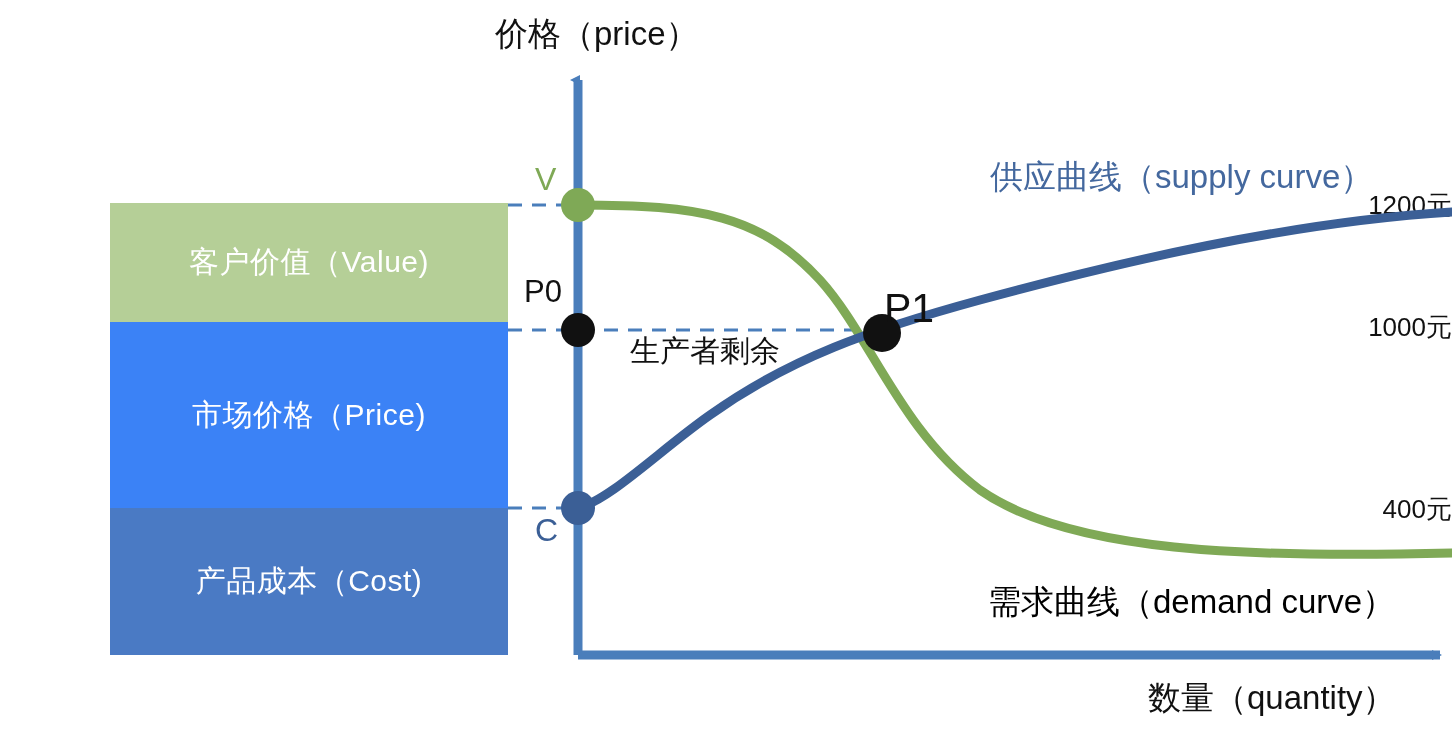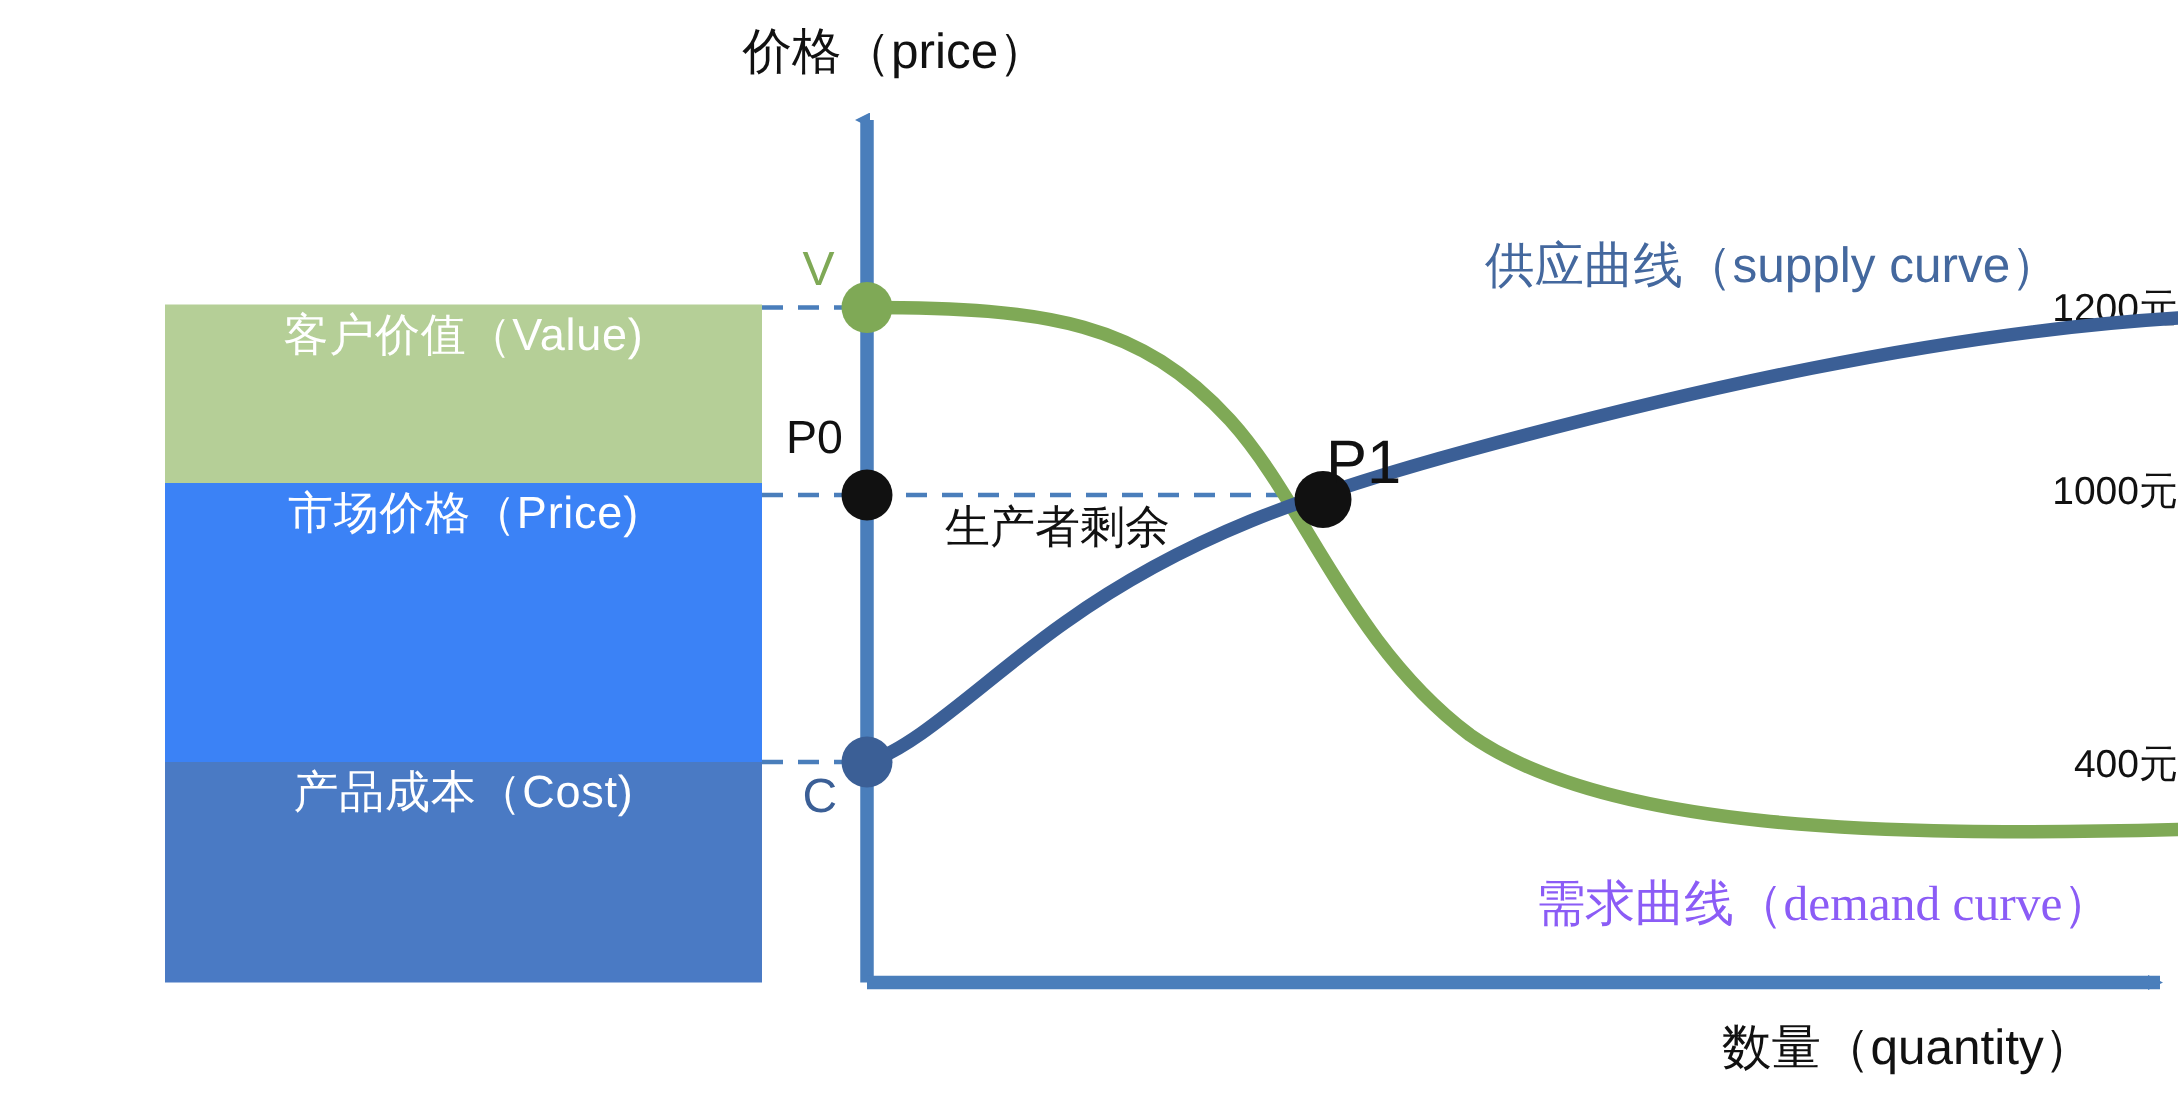--- a/index.html
+++ b/index.html
@@ -9,7 +9,7 @@
 
   
   .bar{position:absolute;left:110px;width:398px;
-       display:flex;justify-content:center;
+       display:flex;align-items:center;justify-content:center;
        color:#ffffff;font-size:30px;letter-spacing:.5px;}
   .bar-value{top:203px;height:119px;background:#b5cf97;}
   .bar-price{top:322px;height:186px;background:#3b82f6;}

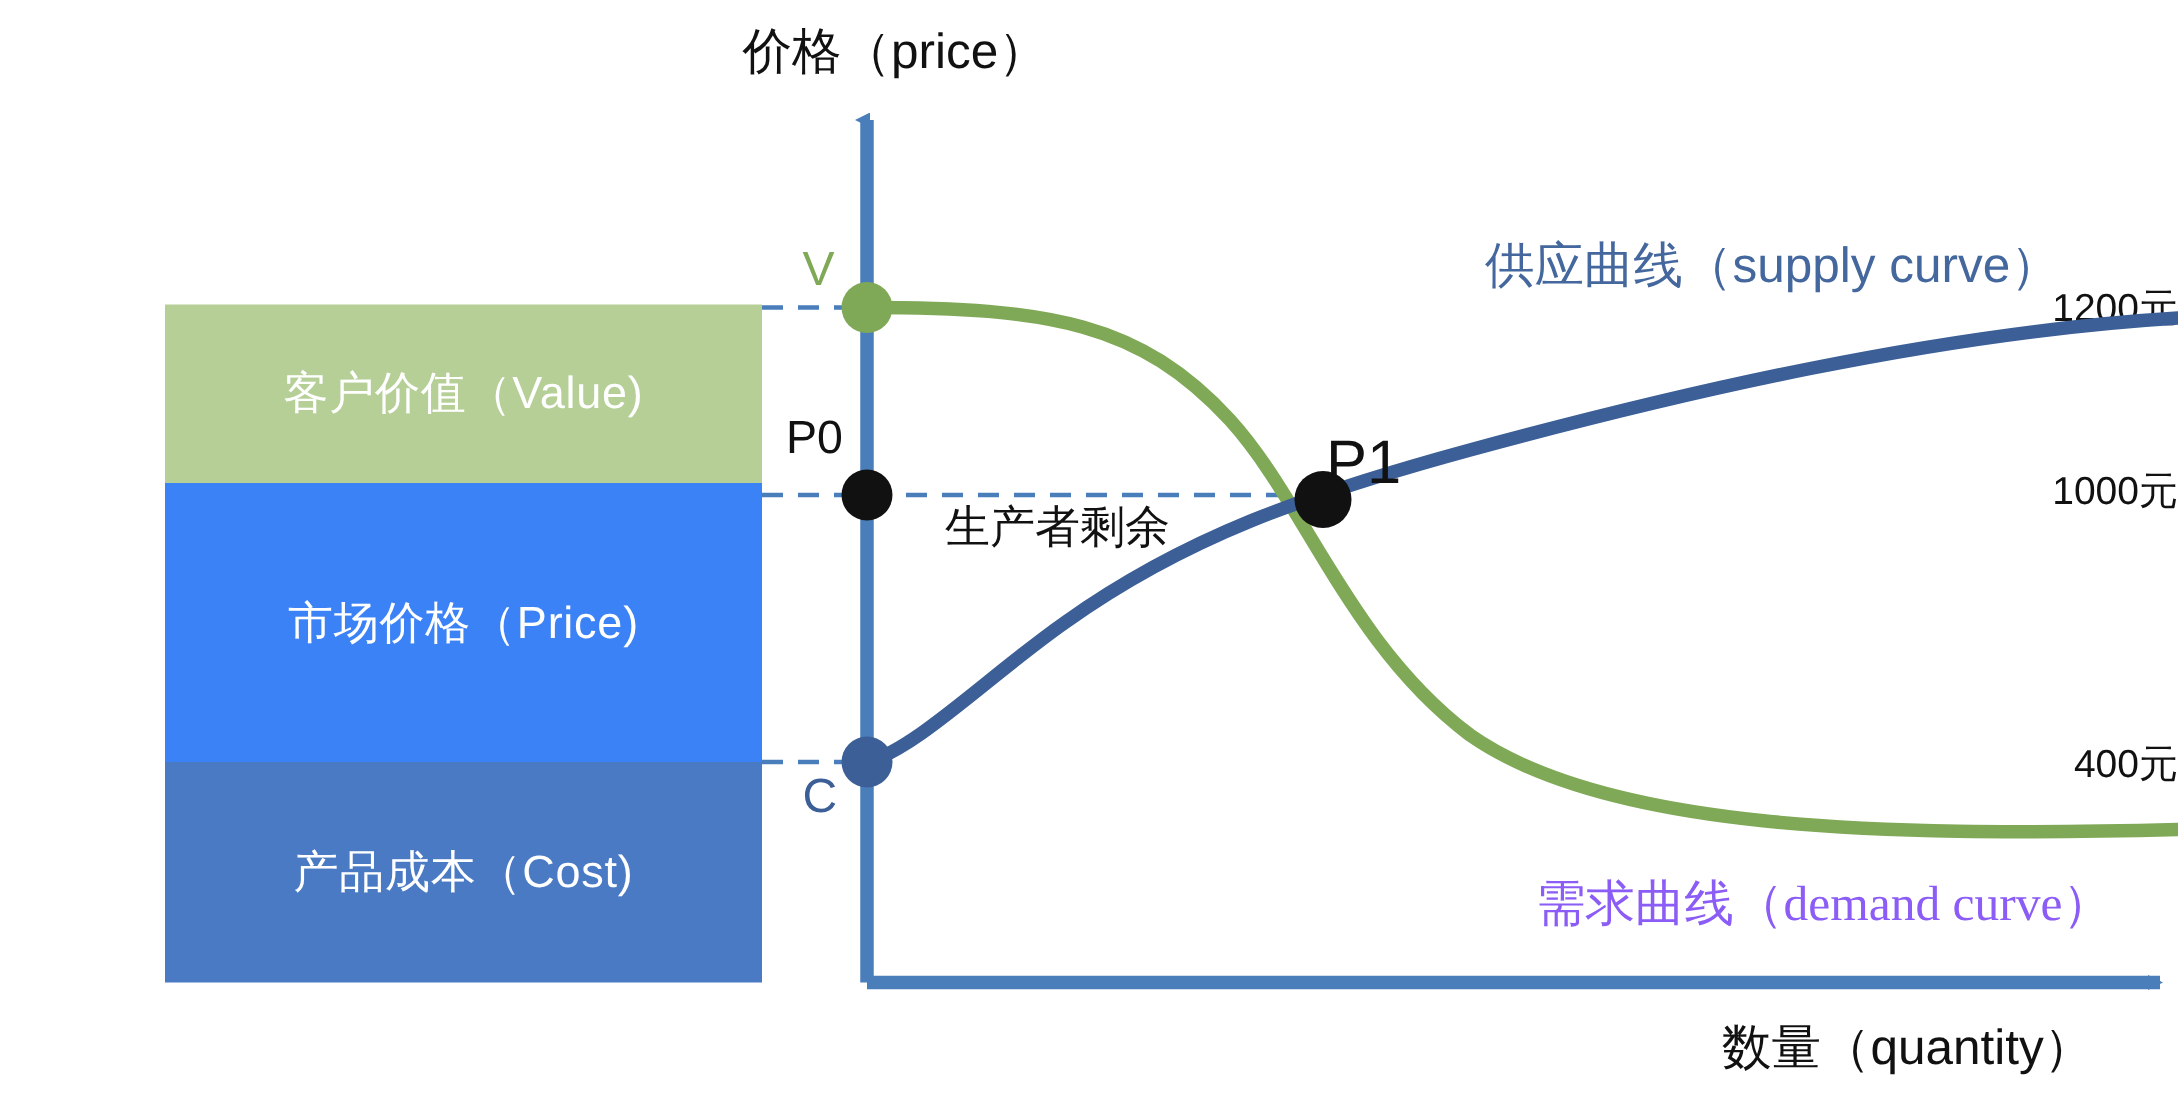--- a/index.html
+++ b/index.html
@@ -37,7 +37,7 @@
 
   .curve-legend{position:absolute;white-space:nowrap;font-size:33px;}
   .legend-supply{left:990px;top:155px;color:#44689e;}
-  .legend-demand{left:1024px;top:580px;color:#8b5cf6;font-family:Liberation Serif, serif;}
+  .legend-demand{left:988px;top:580px;color:#000000;}
 
   svg.overlay{position:absolute;left:0;top:0;width:1452px;height:736px;}
 </style>

